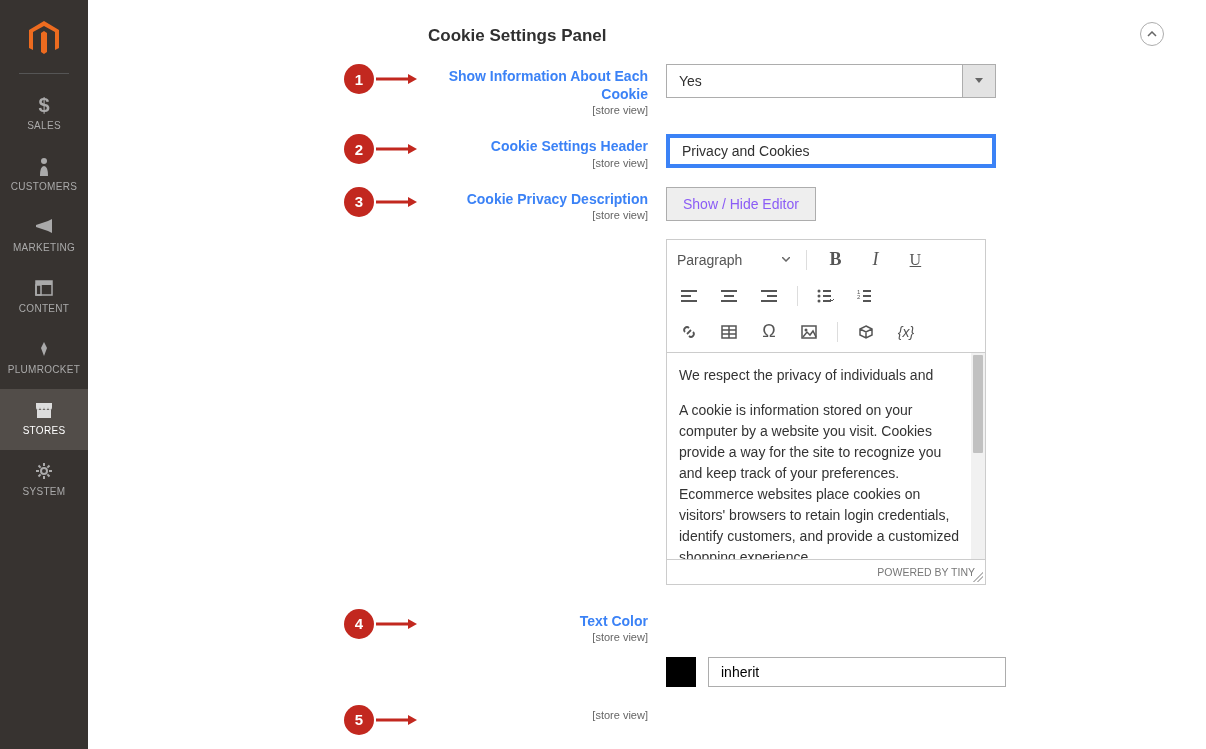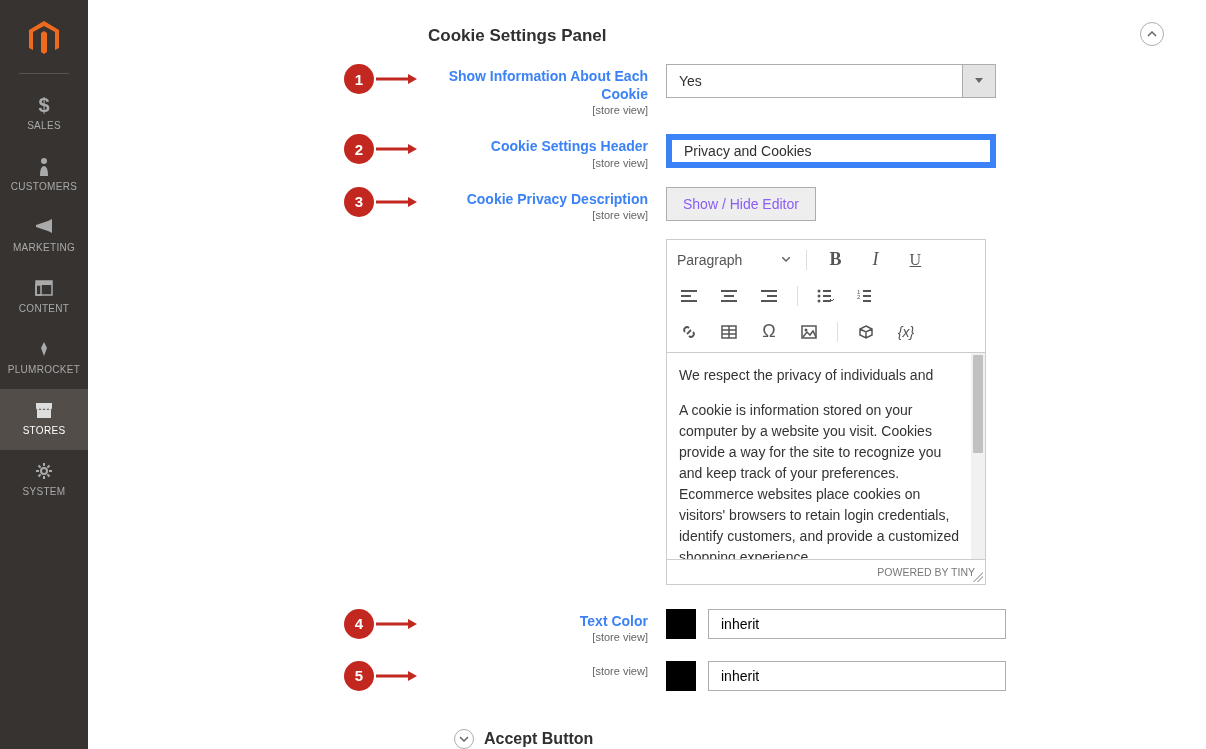--- a/index.html
+++ b/index.html
@@ -37,7 +37,7 @@
 .select { width: 100%; height: 34px; border: 1px solid #adadad; background: #fff; padding: 0 40px 0 12px; font-size: 14px; color: #303030; appearance: none; cursor: pointer; }
 .select-arrow { position: absolute; right: 0; top: 0; width: 34px; height: 34px; background: #e3e3e3; border: 1px solid #adadad; display: flex; align-items: center; justify-content: center; pointer-events: none; }
 
-.text-input { width: 100%; height: 34px; border: 6px solid #3b82f6; background: #fff; padding: 0 12px; font-size: 14px; color: #303030; }
+.text-input { width: 100%; height: 34px; border: 4px solid #3b82f6; background: #fff; padding: 0 12px; font-size: 14px; color: #303030; }
 
 .btn { height: 34px; padding: 0 16px; border: 1px solid #adadad; background: #eee; font-size: 14px; color: #8b5cf6; cursor: pointer; }
 

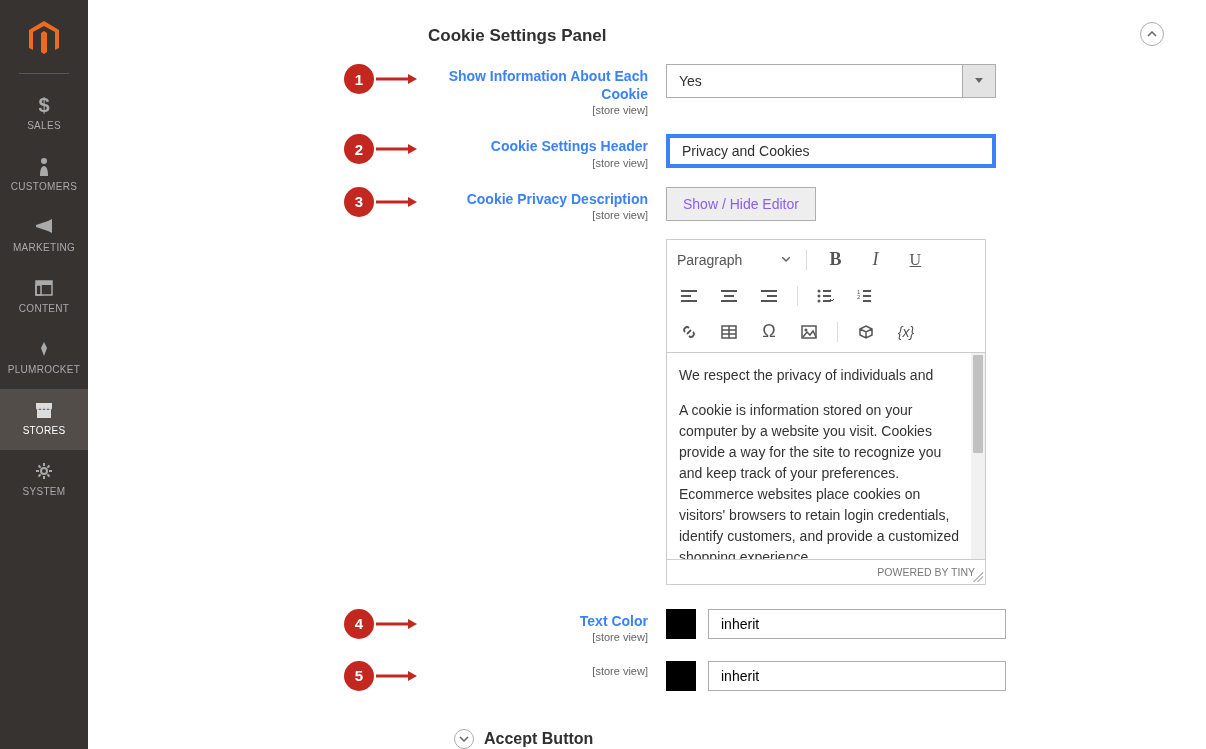--- a/index.html
+++ b/index.html
@@ -56,7 +56,7 @@
 .editor-footer { border-top: 1px solid #ccc; text-align: right; padding: 6px 10px; font-size: 10.5px; color: #777; background: #fff; position: relative; }
 .editor-footer::after { content: ""; position: absolute; right: 2px; bottom: 2px; width: 10px; height: 10px; background: linear-gradient(135deg, transparent 50%, #bbb 50%, #bbb 60%, transparent 60%, transparent 70%, #bbb 70%, #bbb 80%, transparent 80%); }
 
-.color-row .control-col { display: flex; align-items: center; gap: 12px; max-width: 340px; }
+.color-row .control-col { display: flex; align-items: center; gap: 12px; max-width: 340px; margin-top: 48px; }
 .swatch { width: 30px; height: 30px; background: #000; border: 1px solid #000; flex-shrink: 0; }
 .color-input { flex: 1; height: 30px; border: 1px solid #adadad; padding: 0 12px; font-size: 14px; }
 

